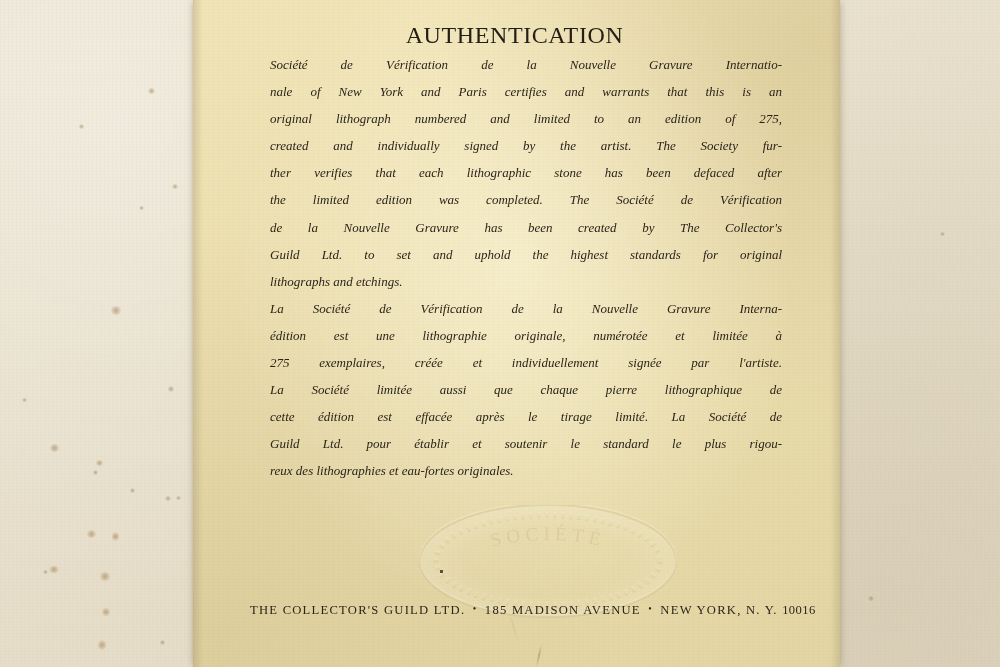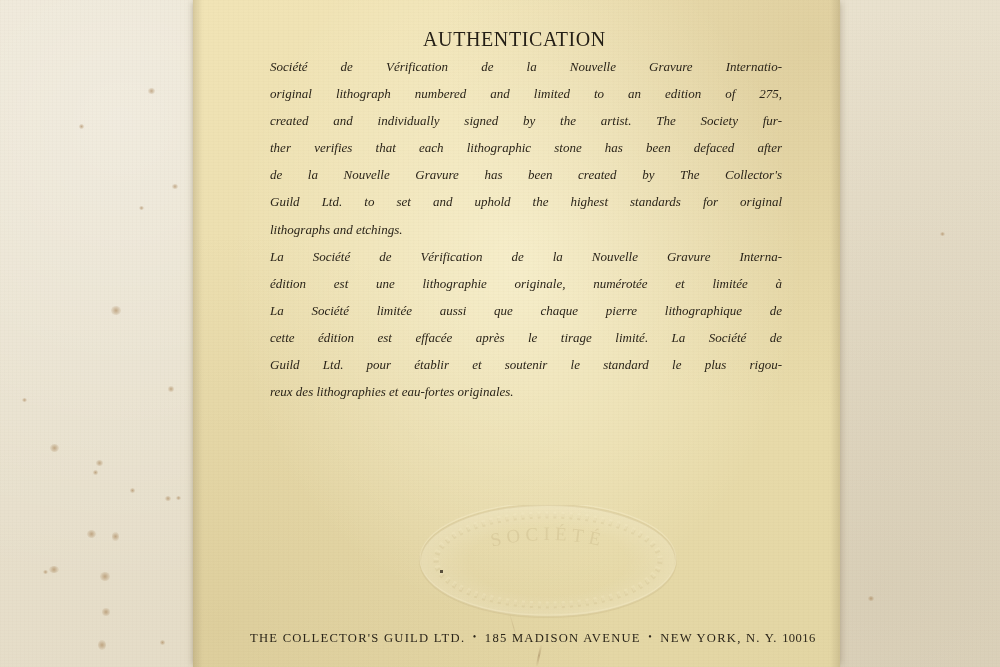--- a/index.html
+++ b/index.html
@@ -90,9 +90,9 @@
   }
   #title {
     text-align: center;
-    font-size: 20px;
+    font-size: 24px;
     letter-spacing: 0.6px;
-    margin-top: 28px;
+    margin-top: 22px;
     margin-bottom: 2px;
     color: #241f16;
     font-weight: 400;

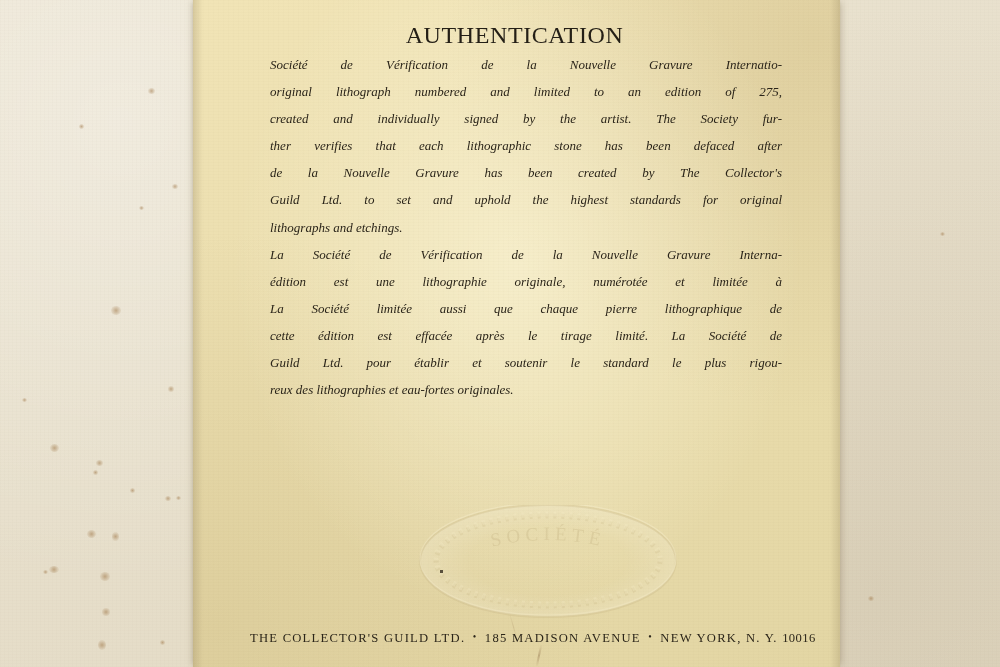--- a/index.html
+++ b/index.html
@@ -220,6 +220,7 @@
 
       <div class="para first">
         <span class="ln just ind">Société de Vérification de la Nouvelle Gravure Internatio-</span>
+        <span class="ln just">nale of New York and Paris certifies and warrants that this is an</span>
         <span class="ln just">original lithograph numbered and limited to an edition of 275,</span>
         <span class="ln just">created and individually signed by the artist. The Society fur-</span>
         <span class="ln just">ther verifies that each lithographic stone has been defaced after</span>

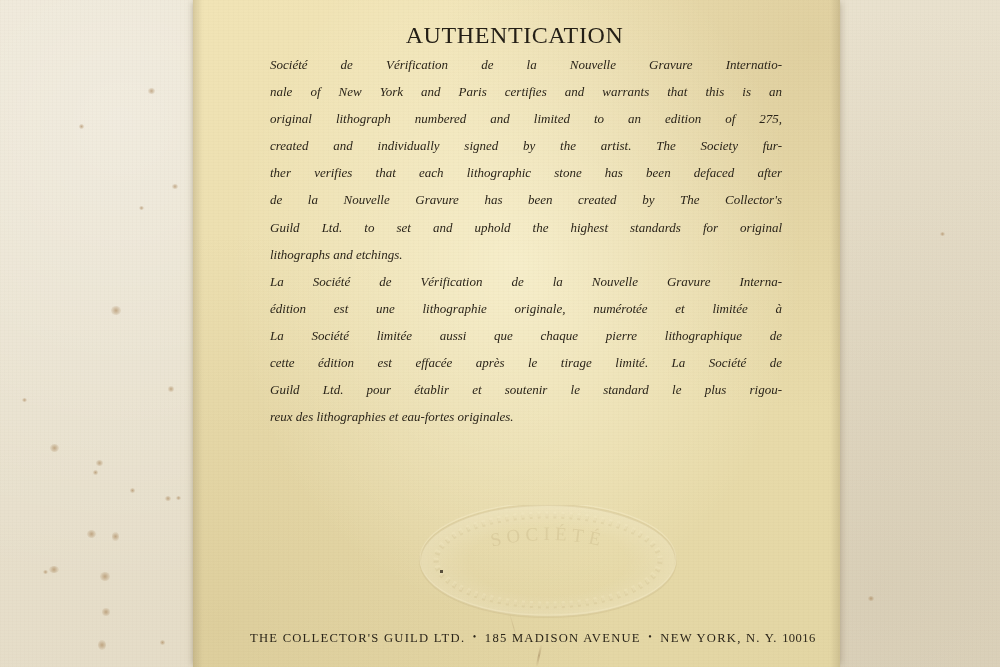--- a/index.html
+++ b/index.html
@@ -224,6 +224,7 @@
         <span class="ln just">original lithograph numbered and limited to an edition of 275,</span>
         <span class="ln just">created and individually signed by the artist. The Society fur-</span>
         <span class="ln just">ther verifies that each lithographic stone has been defaced after</span>
+        <span class="ln just">the limited edition was completed. The Société de Vérification</span>
         <span class="ln just">de la Nouvelle Gravure has been created by The Collector's</span>
         <span class="ln just">Guild Ltd. to set and uphold the highest standards for original</span>
         <span class="ln last">lithographs and etchings.</span>

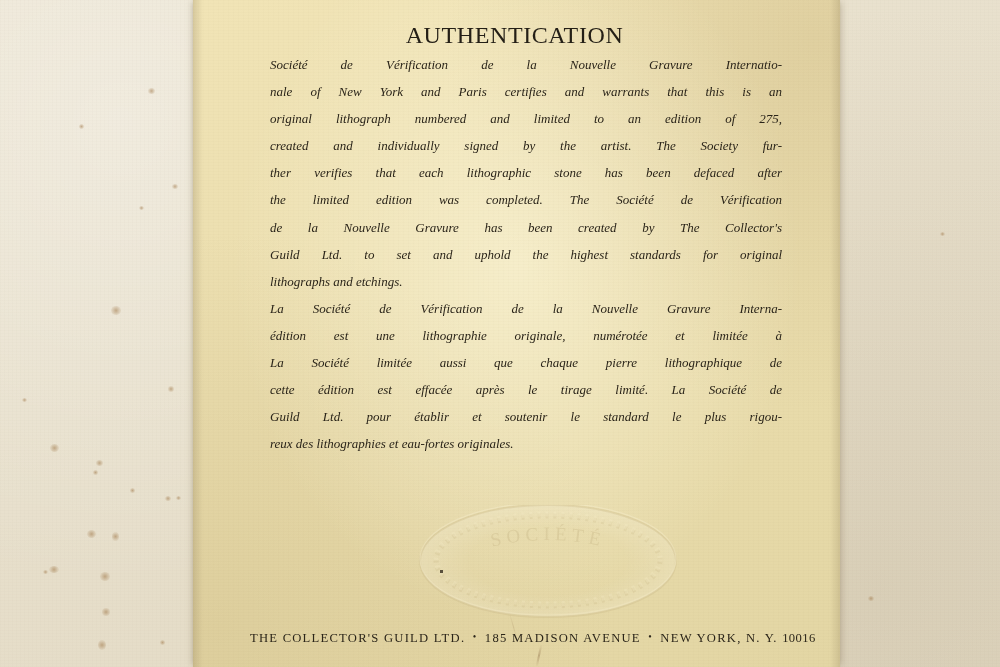--- a/index.html
+++ b/index.html
@@ -233,6 +233,7 @@
       <div class="para second">
         <span class="ln just ind">La Société de Vérification de la Nouvelle Gravure Interna-</span>
         <span class="ln just">édition est une lithographie originale, numérotée et limitée à</span>
+        <span class="ln just">275 exemplaires, créée et individuellement signée par l'artiste.</span>
         <span class="ln just">La Société limitée aussi que chaque pierre lithographique de</span>
         <span class="ln just">cette édition est effacée après le tirage limité. La Société de</span>
         <span class="ln just">Guild Ltd. pour établir et soutenir le standard le plus rigou-</span>

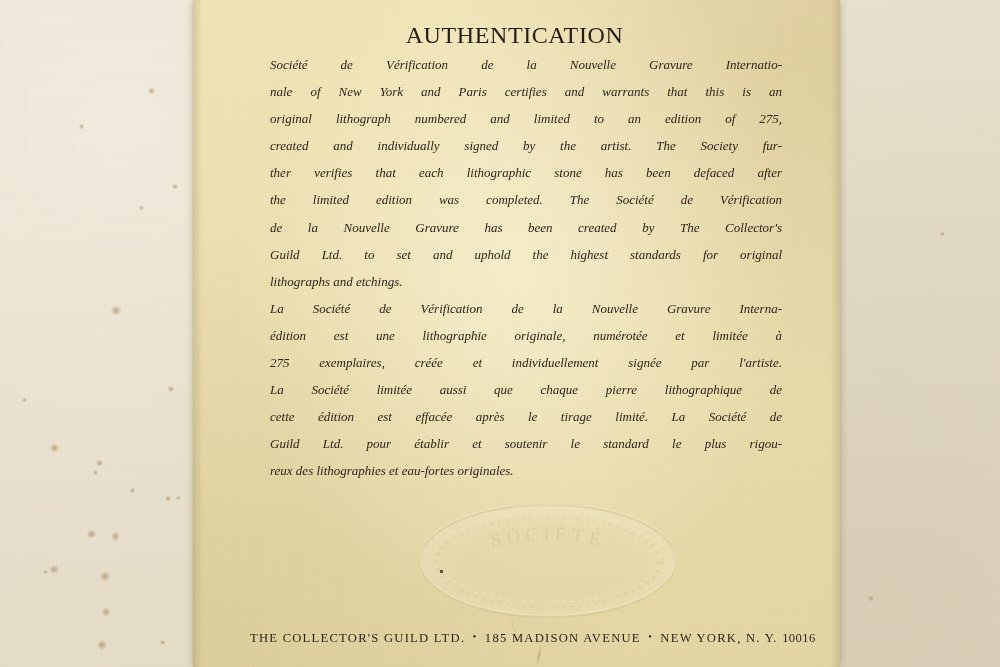--- a/index.html
+++ b/index.html
@@ -120,7 +120,7 @@
   #footer {
     position: absolute;
     left: 57px;
-    top: 631px;
+    top: 603px;
     width: 532px;
     font-size: 12.6px;
     letter-spacing: 1.25px;

